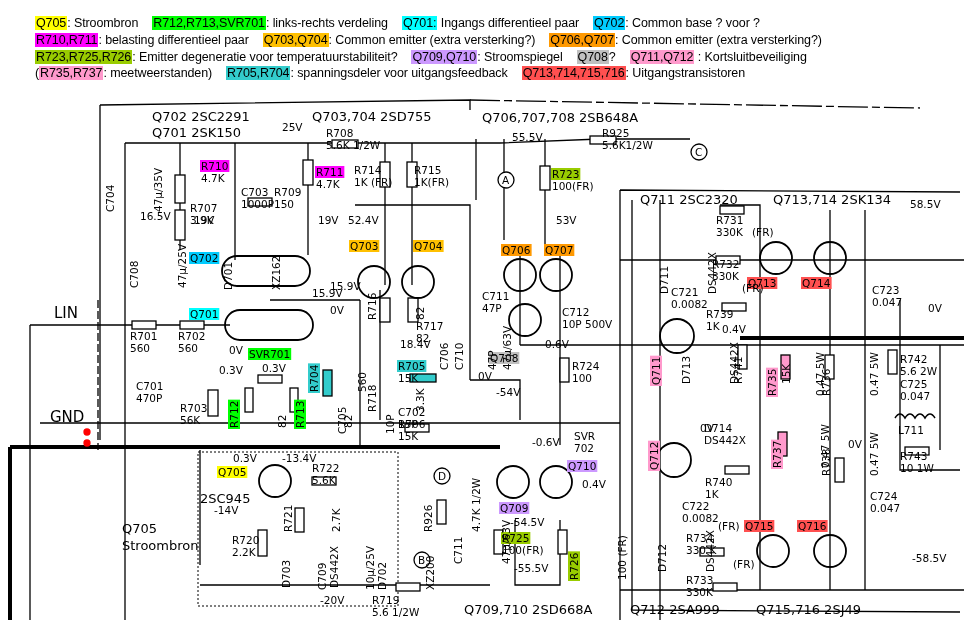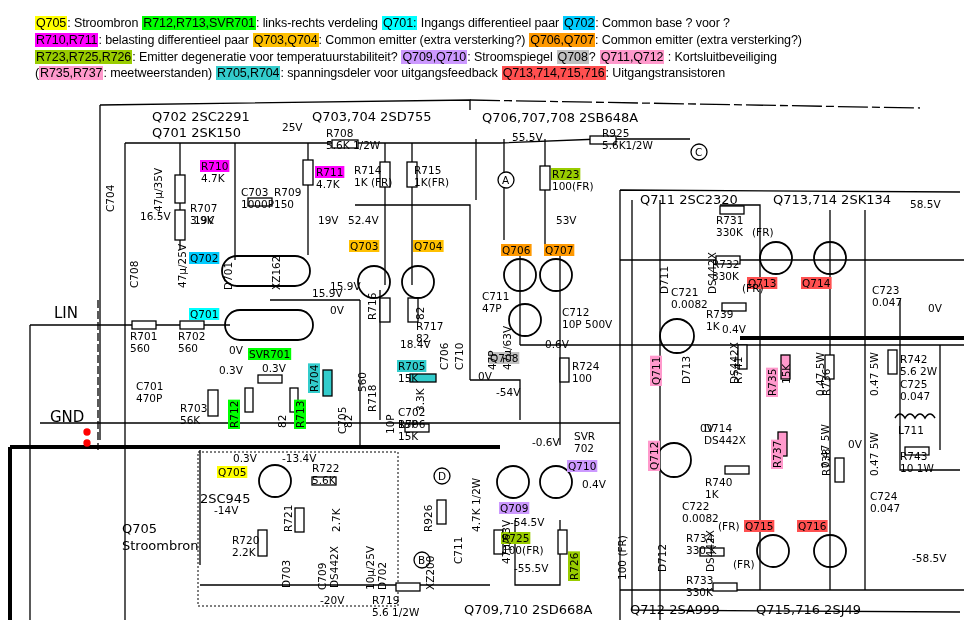--- a/index.html
+++ b/index.html
@@ -6,7 +6,7 @@
   body { width:964px; height:623px; position:relative; overflow:hidden; font-family:"Liberation Sans", sans-serif; color:#000; }
   #legend { position:absolute; left:0; top:0; width:964px; height:86px; }
   .lrow { position:absolute; left:35px; font-size:12.5px; line-height:15px; white-space:nowrap; letter-spacing:-0.1px; }
-  .lrow span.item { margin-right:4px; }
+  .lrow span.item { margin-right:14px; }
   .hl { padding:0 1px; }
   #schematic { position:absolute; left:0; top:86px; }
   svg text { font-family:"DejaVu Sans", sans-serif; }

